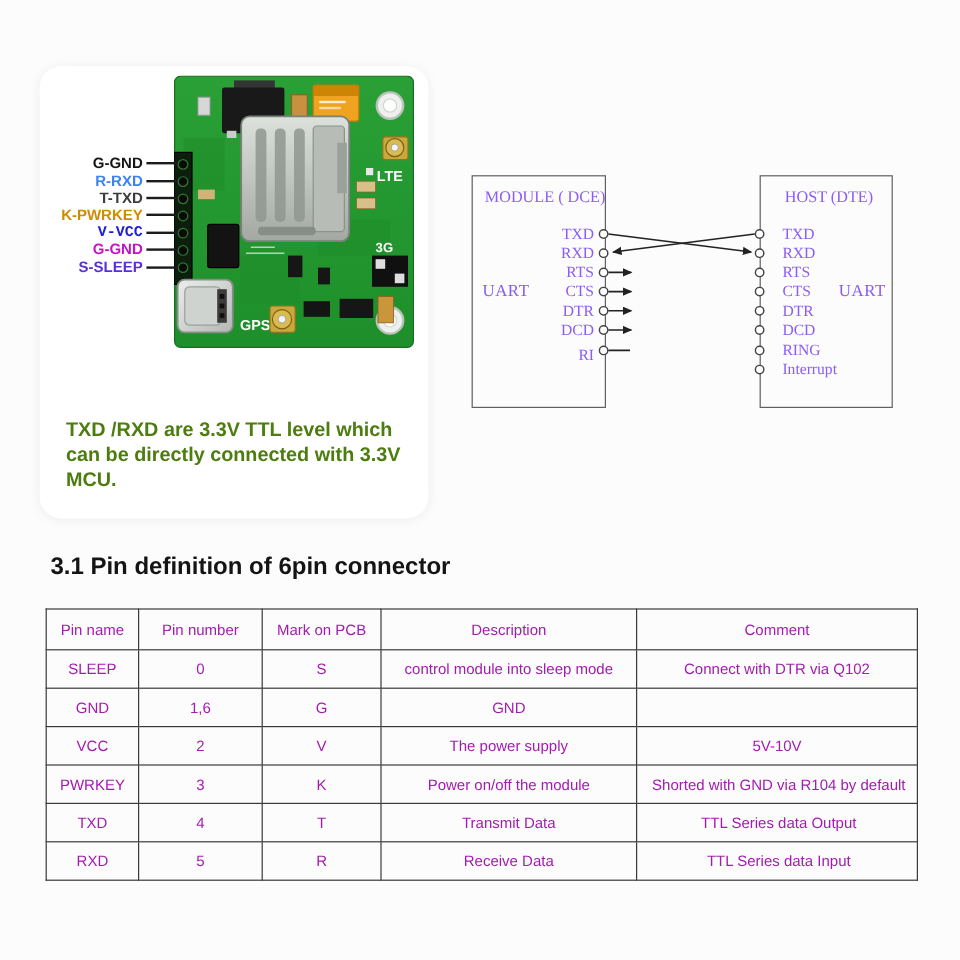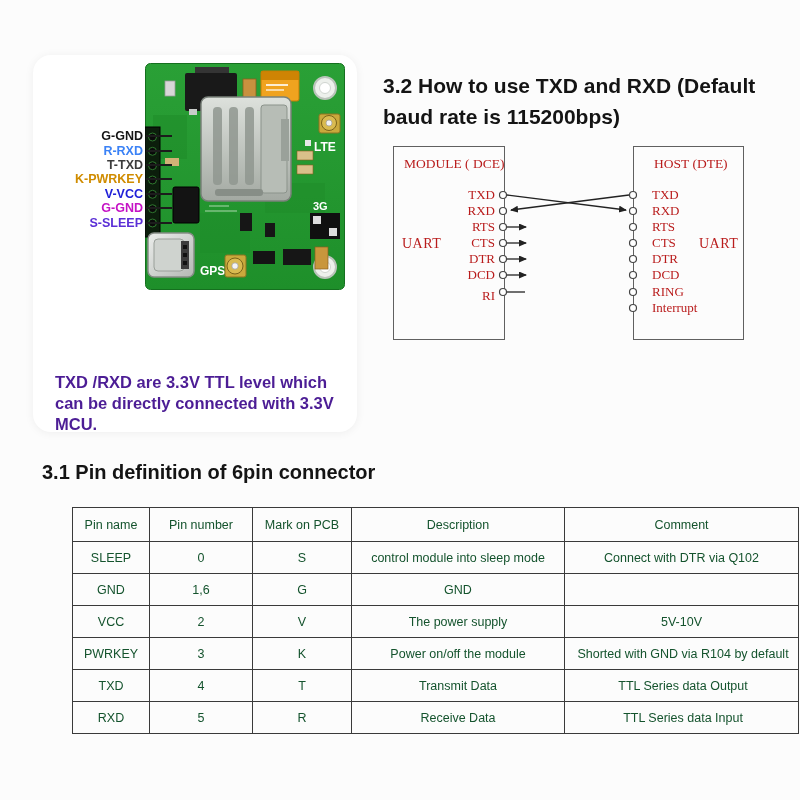--- a/index.html
+++ b/index.html
@@ -195,8 +195,6 @@
 MCU.</div>
   </section>
 
-  <h2 class="h32">3.2 How to use TXD and RXD (Default
-baud rate is 115200bps)</h2>
 
   <div class="diagram">
     <div class="dbox module-box"></div>

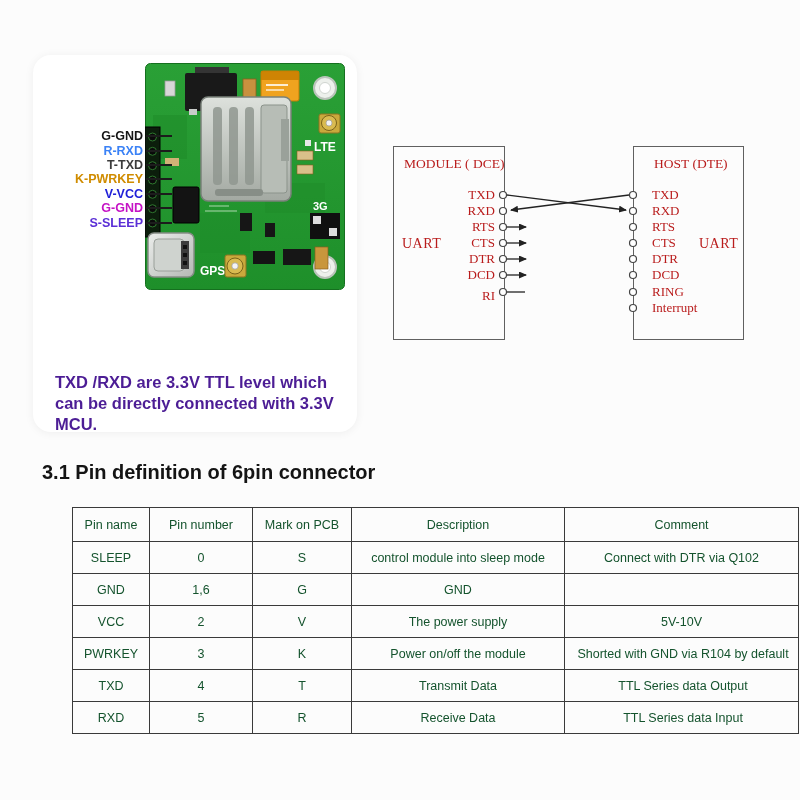--- a/index.html
+++ b/index.html
@@ -9,7 +9,7 @@
   
   .pcb-card{position:absolute;left:33px;top:55px;width:324px;height:377px;background:#ffffff;border-radius:18px;box-shadow:0 1px 10px rgba(0,0,0,.06);}
   .pcb-svg{position:absolute;left:112px;top:8px;}
-  .pin-labels{position:absolute;left:14px;top:74px;width:101px;height:101px;display:flex;flex-direction:column;margin-left:24px;}
+  .pin-labels{position:absolute;left:14px;top:74px;width:101px;height:101px;display:flex;flex-direction:column;}
   .pin-row{height:14.4px;display:flex;align-items:center;justify-content:flex-end;}
   .pin-text{font-size:12.5px;font-weight:bold;white-space:nowrap;letter-spacing:0;}
   .lead{width:26px;height:2px;background:#1c1c1c;margin-left:3px;flex:0 0 auto;}

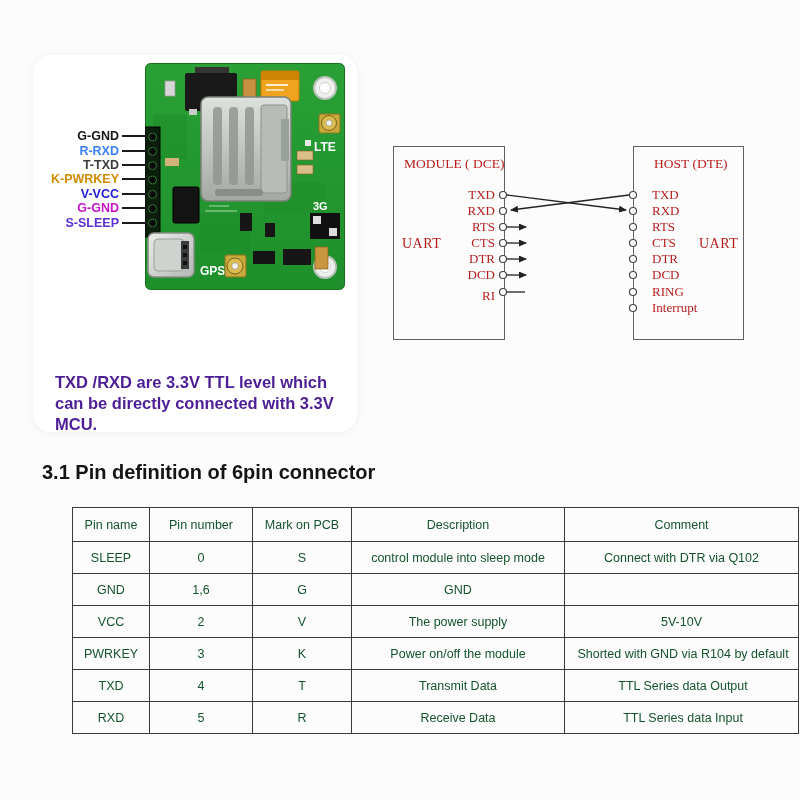--- a/index.html
+++ b/index.html
@@ -19,7 +19,7 @@
 
   
   .h32{position:absolute;left:383px;top:70px;width:405px;margin:0;font-size:21px;line-height:31px;font-weight:bold;color:#141414;white-space:pre-line;}
-  .diagram{position:absolute;left:390px;top:140px;width:370px;height:212px;font-family:"Liberation Serif",serif;color:#b91c1c;}
+  .diagram{position:absolute;left:390px;top:140px;width:370px;height:212px;font-family:"Liberation Serif",serif;color:#8b5cf6;}
   .dbox{position:absolute;border:1.5px solid #606060;background:transparent;}
   .module-box{left:3px;top:6px;width:110px;height:192px;}
   .host-box{left:243px;top:6px;width:109px;height:192px;}

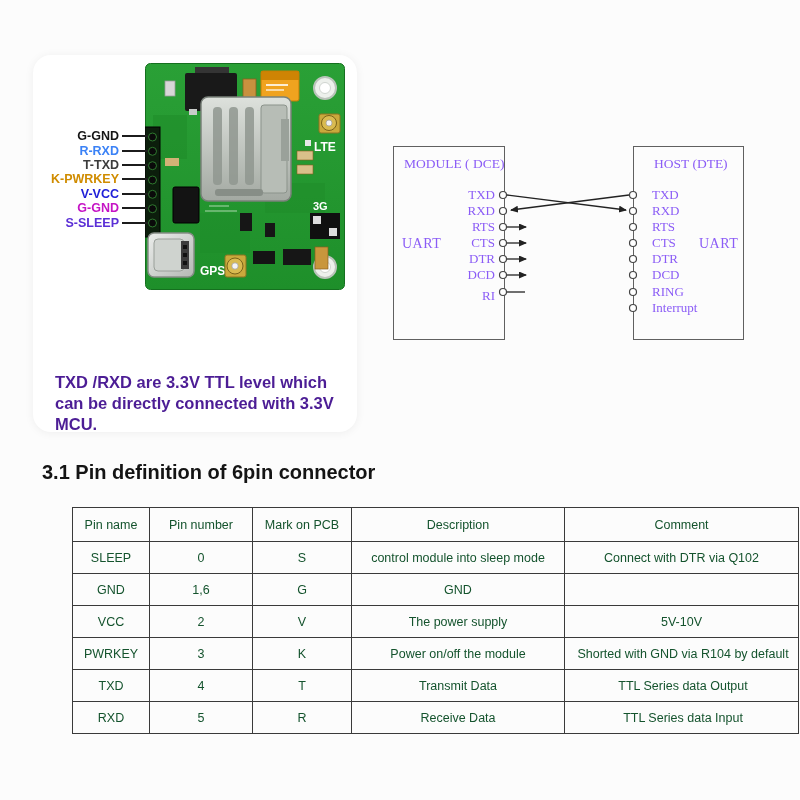--- a/index.html
+++ b/index.html
@@ -177,7 +177,7 @@
           <span class="lead"></span>
         </div>
       <div class="pin-row">
-          <span class="pin-text" style="color: rgb(32, 32, 216);">V-VCC</span>
+          <span class="pin-text" style="color: rgb(32, 32, 216); font-family: Liberation Mono, monospace;">V-VCC</span>
           <span class="lead"></span>
         </div>
       <div class="pin-row">

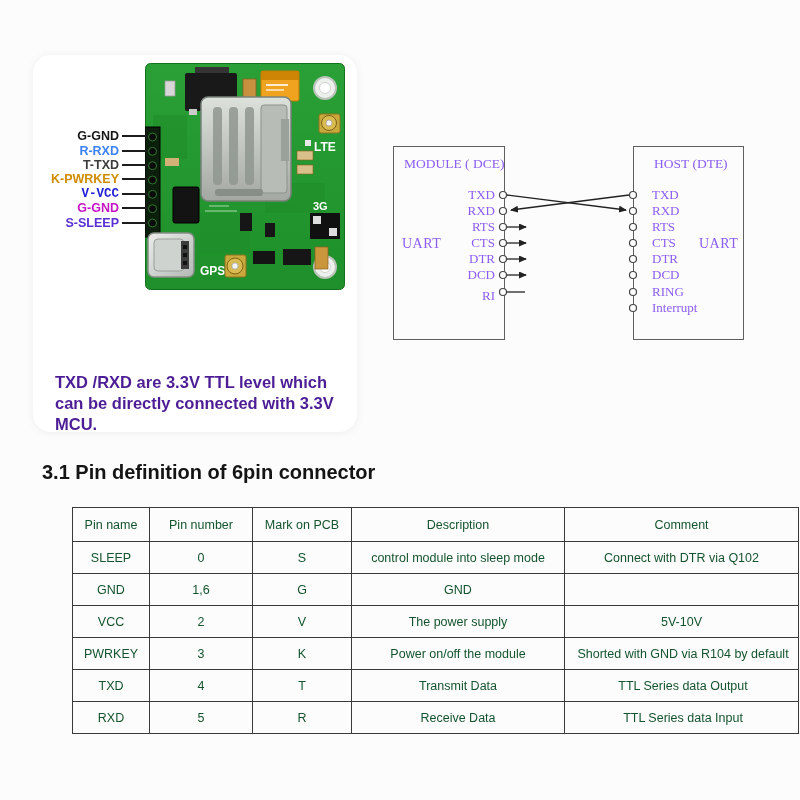--- a/index.html
+++ b/index.html
@@ -190,7 +190,7 @@
         </div>
     </div>
 
-    <div class="note note2" style="color: #4c1d95; margin-top: 24px;">TXD /RXD are 3.3V TTL level which
+    <div class="note note2" style="color: #4d7c0f;">TXD /RXD are 3.3V TTL level which
 can be directly connected with 3.3V
 MCU.</div>
   </section>

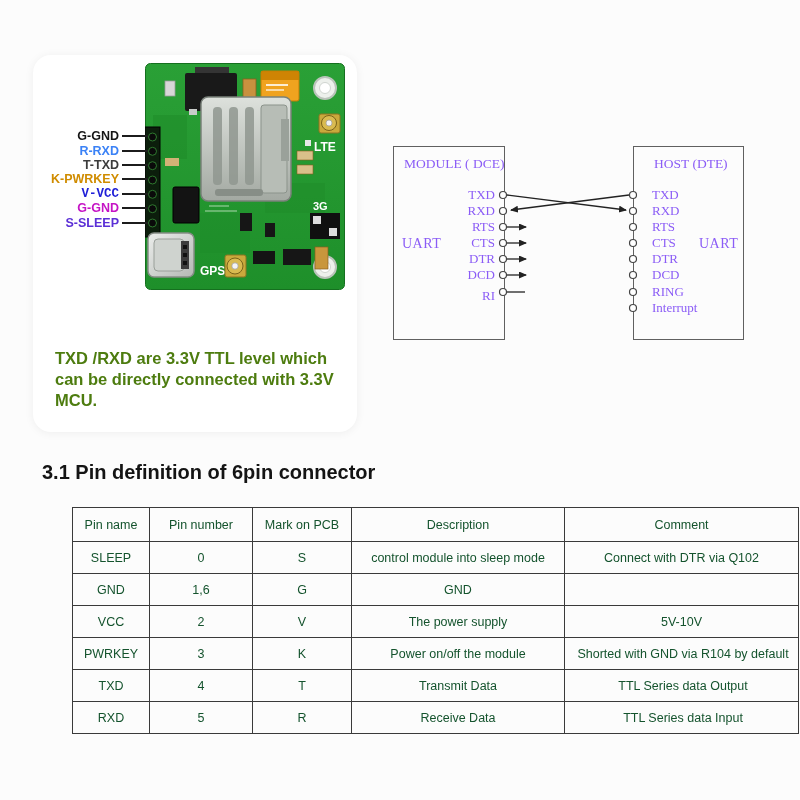--- a/index.html
+++ b/index.html
@@ -35,7 +35,7 @@
 
   
   .h31{position:absolute;left:42px;top:461px;margin:0;font-size:20px;font-weight:bold;color:#141414;white-space:nowrap;}
-  .pin-table{position:absolute;left:38px;top:507px;width:726px;border-collapse:collapse;table-layout:fixed;font-size:12.5px;color:#14532d;margin-left:34px;}
+  .pin-table{position:absolute;left:38px;top:507px;width:726px;border-collapse:collapse;table-layout:fixed;font-size:12.5px;color:#a21caf;}
   .pin-table th,.pin-table td{border:1.5px solid #3a3a3a;text-align:center;font-weight:400;padding:2px 6px;overflow:hidden;white-space:nowrap;}
   .pin-table th{height:29px;}
   .pin-table td{height:27px;}

